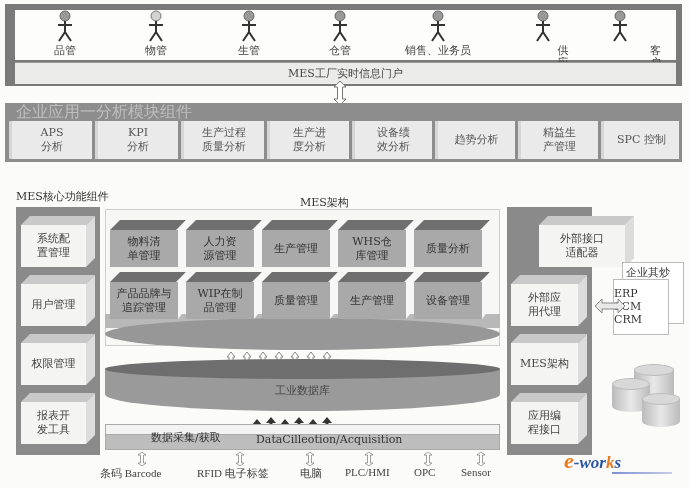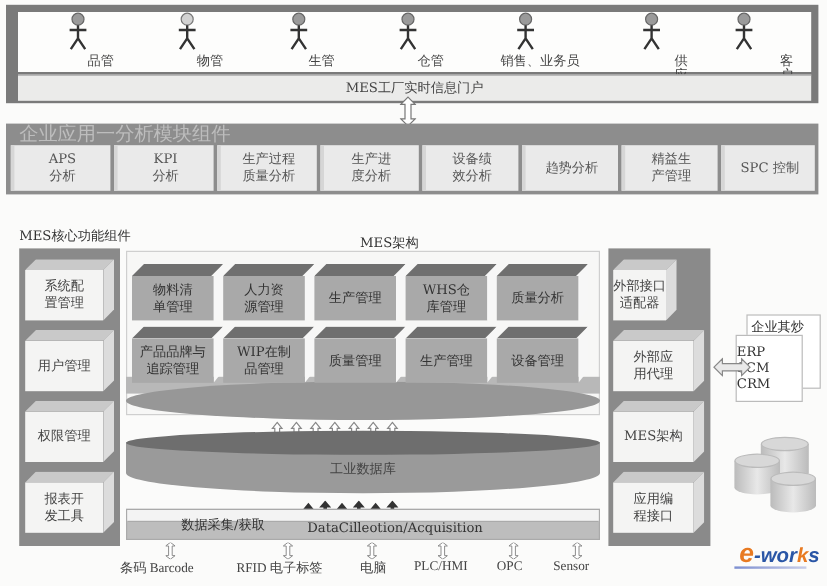--- a/index.html
+++ b/index.html
@@ -14,7 +14,7 @@
   .user-area { left: 15px; top: 10px; width: 661px; height: 50px; background: #fdfdfc; }
   .user { position: absolute; top: 0; width: 60px; text-align: center; }
   .user svg { display: block; margin: 0 auto; }
-  .user .lbl { font-size: 11px; line-height: 12px; margin-top: 1px; color: #444; text-align: right; }
+  .user .lbl { font-size: 11px; line-height: 12px; margin-top: 1px; color: #444; }
   .portal { left: 15px; top: 62px; width: 661px; height: 22px; background: #ebebea;
     border-top: 1px solid #999; text-align: center; font-size: 11px; line-height: 22px; color: #444; }
   .portal-arrow { left: 333px; top: 80px; width: 14px; height: 26px; }

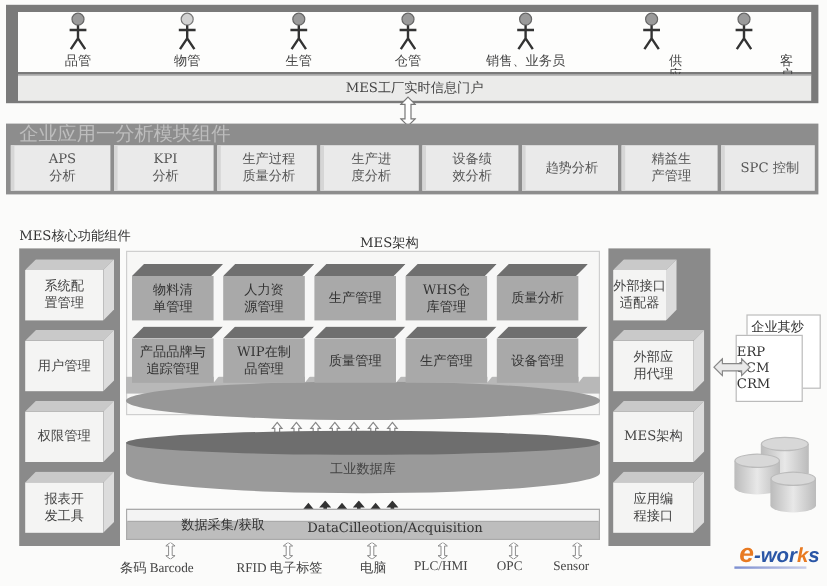--- a/index.html
+++ b/index.html
@@ -359,7 +359,7 @@
 <div class="src-label" style="left:461px">Sensor</div>
 
 <div class="abs col-frame right-col"></div>
-<div class="cube" style="left:511px;top:216px;width:53px;height:51px">
+<div class="cube" style="left:539px;top:216px;width:95px;height:51px">
     <div class="top"></div>
     <div class="face">
       <span>外部接口

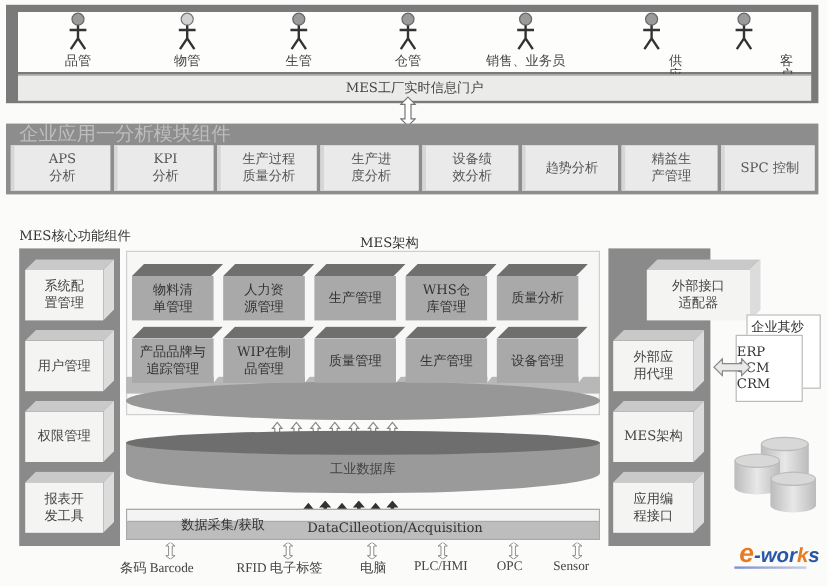--- a/index.html
+++ b/index.html
@@ -82,7 +82,7 @@
   .cyl .b { position: absolute; left: 0; width: 100%; top: 6px; bottom: 0; background: linear-gradient(90deg,#bbb,#e8e8e8,#bbb); border-radius: 0 0 50% 50% / 0 0 6px 6px; }
   .cyl .t { position: absolute; left: 0; top: 0; width: 100%; height: 12px; background: #d8d8d8; border-radius: 50%; border: 1px solid #bbb; }
 
-  .logo { left: 616px; top: 448px; font-family: Liberation Sans, sans-serif; font-style: italic; font-weight: bold; font-size: 17px; }
+  .logo { left: 564px; top: 448px; font-family: Liberation Serif, serif; font-style: italic; font-weight: bold; font-size: 17px; }
   .logo .e { color: #e87a22; font-size: 22px; }
   .logo .w { color: #2a56a6; }
   .logo .k { color: #e87a22; }

